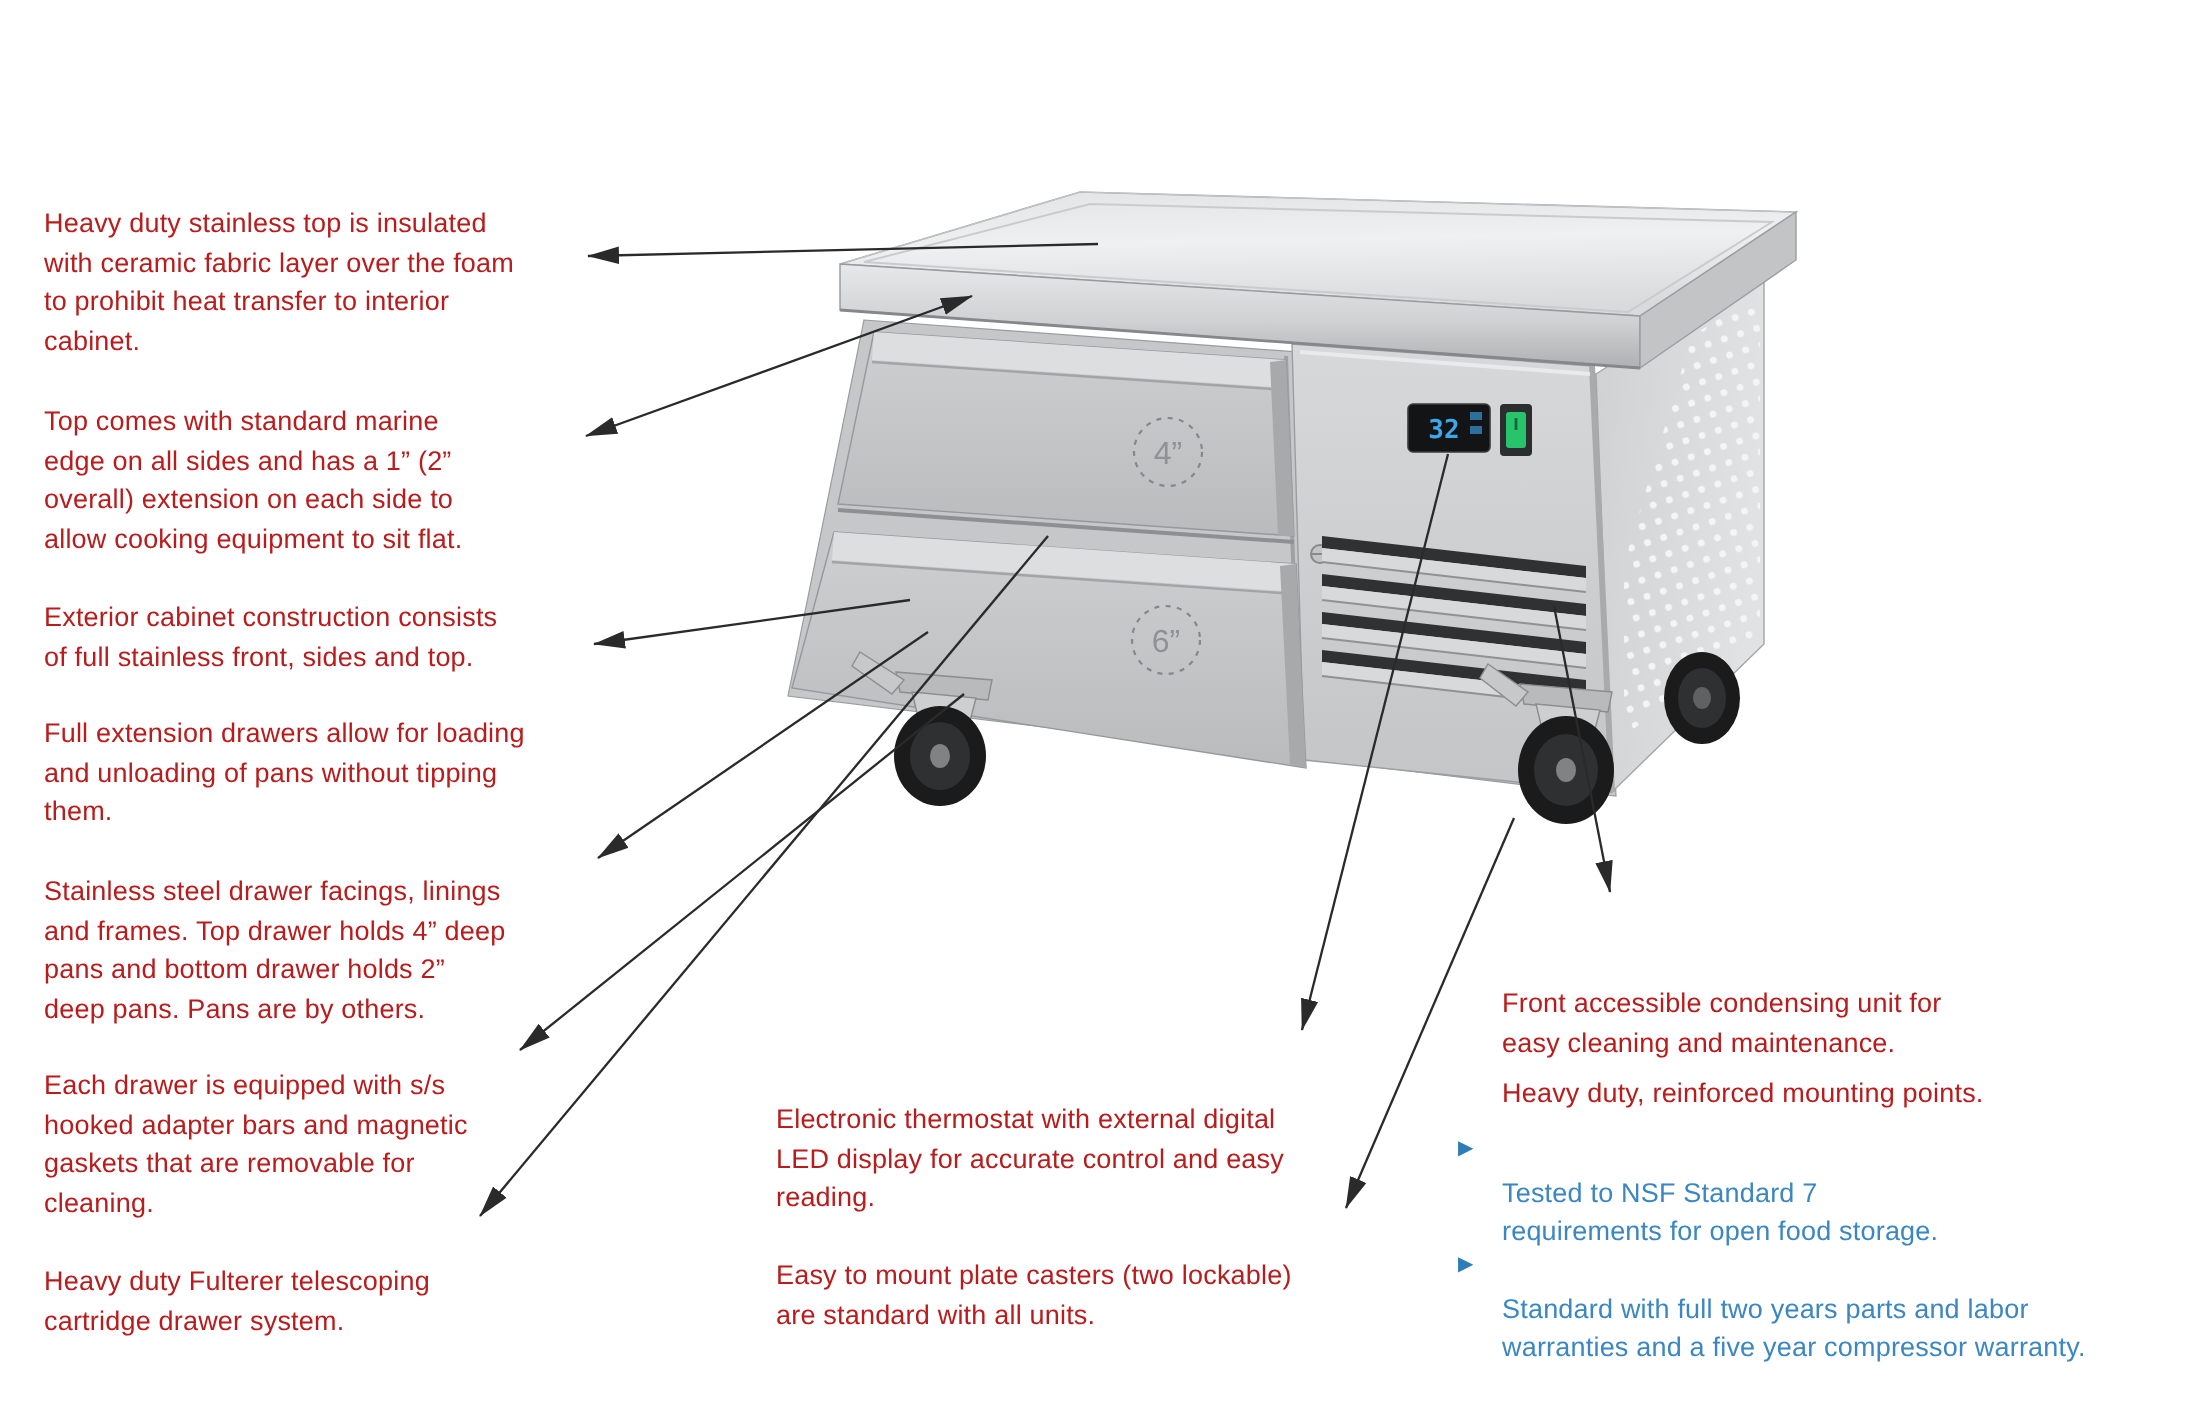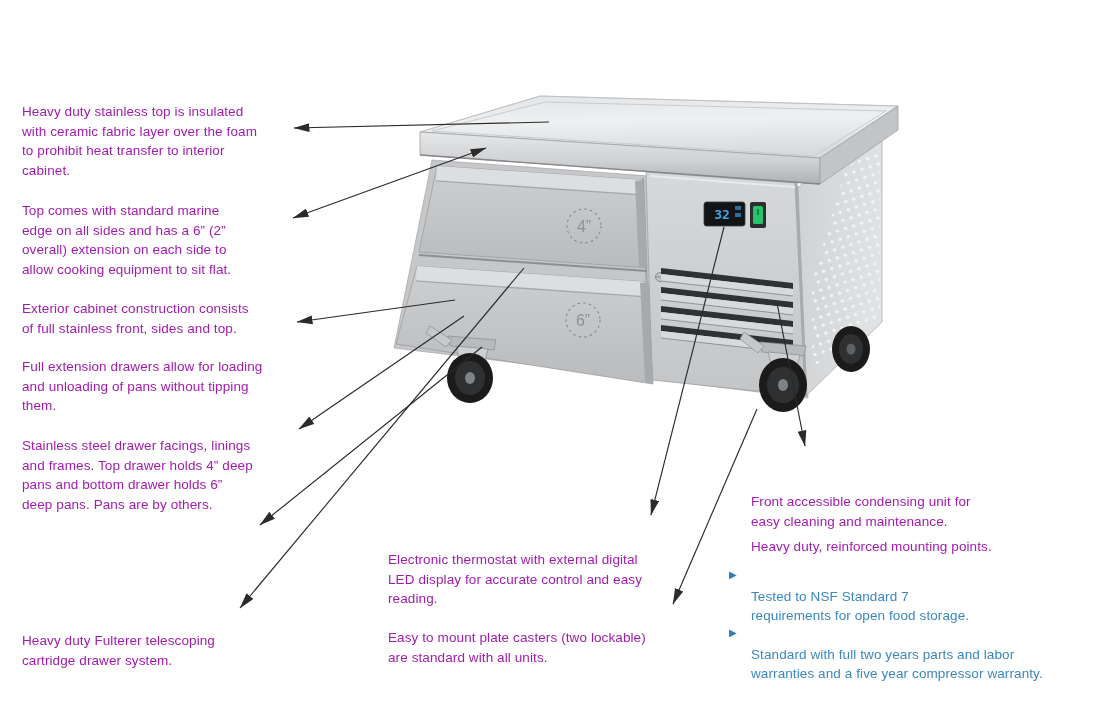--- a/index.html
+++ b/index.html
@@ -9,7 +9,7 @@
   }
   .note{
     position:absolute;
-    font-size:13.5px;line-height:19.6px;color:#a21caf;
+    font-size:13.5px;line-height:19.6px;color:#b91c1c;
     white-space:pre-line;letter-spacing:0.1px;
   }
   .note.blue{color:#3b87c1;}

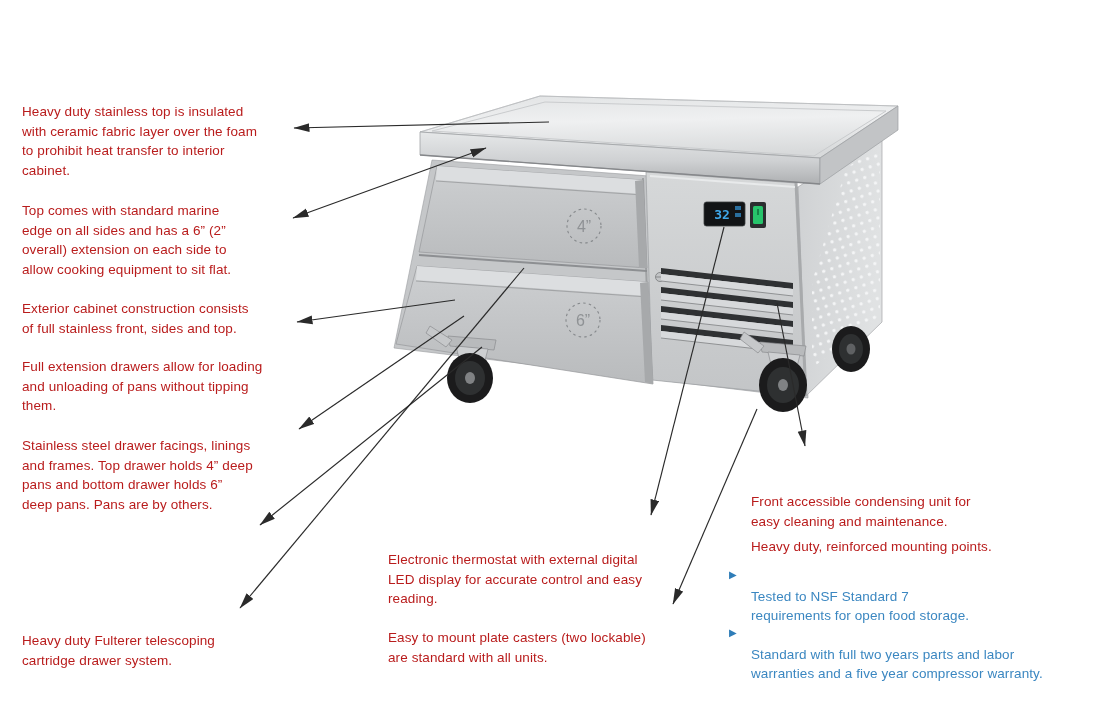--- a/index.html
+++ b/index.html
@@ -179,7 +179,7 @@
 to prohibit heat transfer to interior
 cabinet.</div>
   <div class="note" style="left:22px;top:201px;width:300px">Top comes with standard marine
-edge on all sides and has a 6” (2”
+edge on all sides and has a 1” (2”
 overall) extension on each side to
 allow cooking equipment to sit flat.</div>
   <div class="note" style="left:22px;top:357px;width:300px">Full extension drawers allow for loading

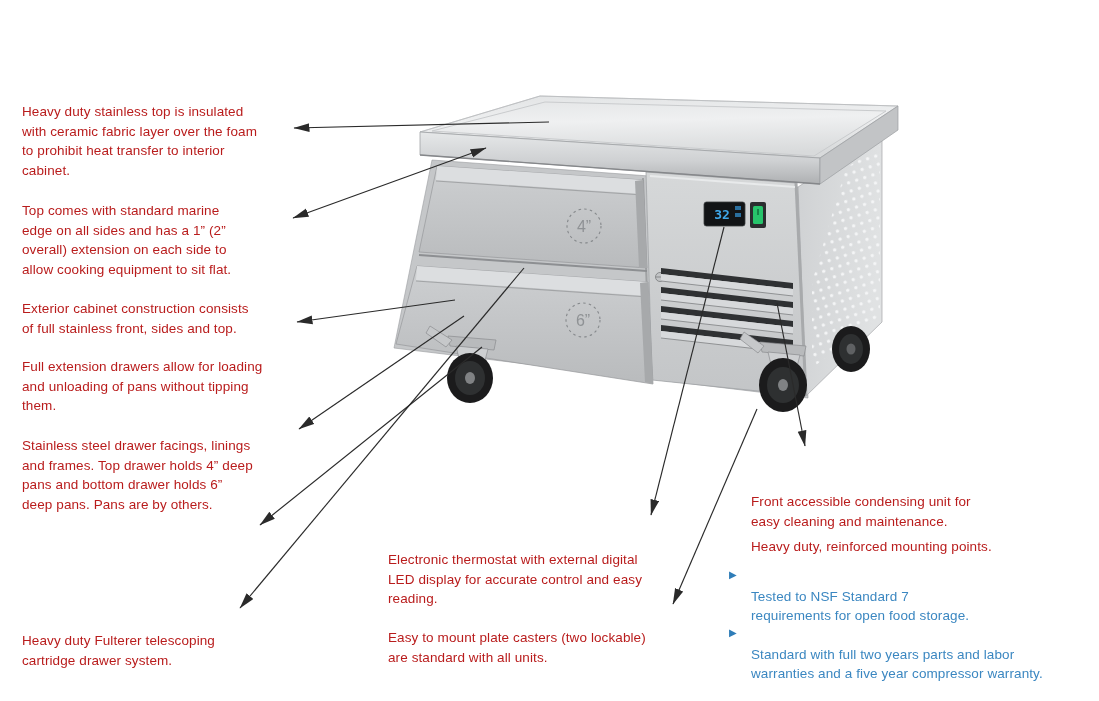--- a/index.html
+++ b/index.html
@@ -189,7 +189,7 @@
 of full stainless front, sides and top.</div>
   <div class="note" style="left:22px;top:436px;width:300px">Stainless steel drawer facings, linings
 and frames. Top drawer holds 4” deep
-pans and bottom drawer holds 6”
+pans and bottom drawer holds 2”
 deep pans. Pans are by others.</div>
   <div class="note" style="left:22px;top:631px;width:300px">Heavy duty Fulterer telescoping
 cartridge drawer system.</div>

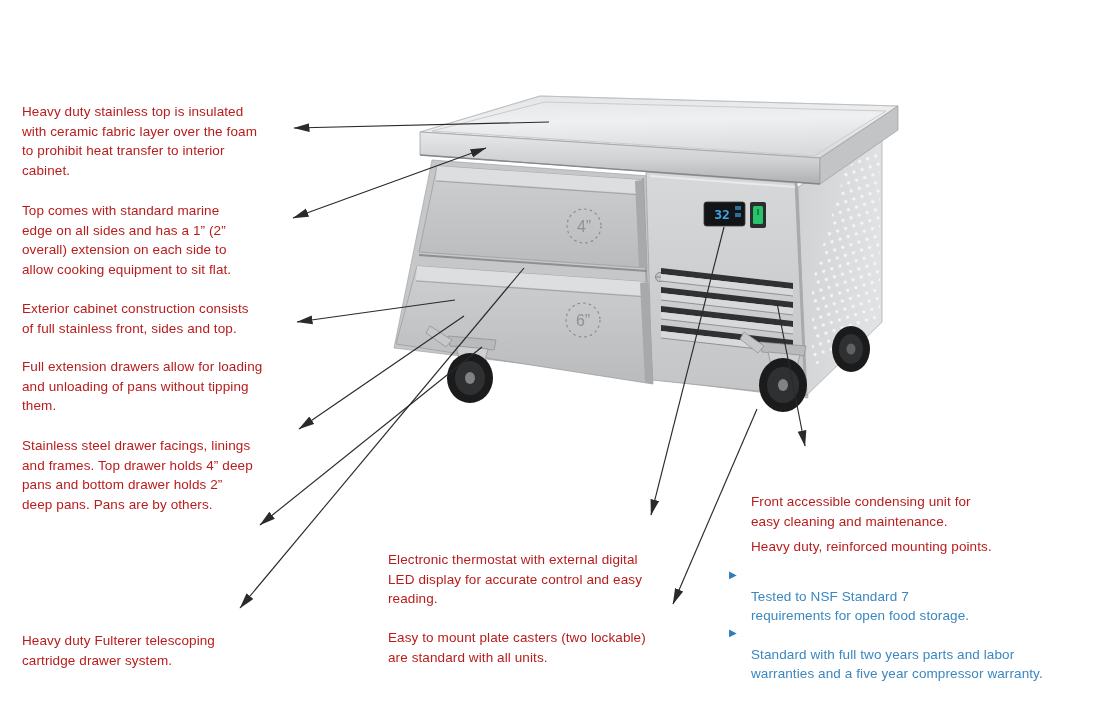--- a/index.html
+++ b/index.html
@@ -191,6 +191,10 @@
 and frames. Top drawer holds 4” deep
 pans and bottom drawer holds 2”
 deep pans. Pans are by others.</div>
+  <div class="note" style="left:22px;top:533px;width:300px">Each drawer is equipped with s/s
+hooked adapter bars and magnetic
+gaskets that are removable for
+cleaning.</div>
   <div class="note" style="left:22px;top:631px;width:300px">Heavy duty Fulterer telescoping
 cartridge drawer system.</div>
 

